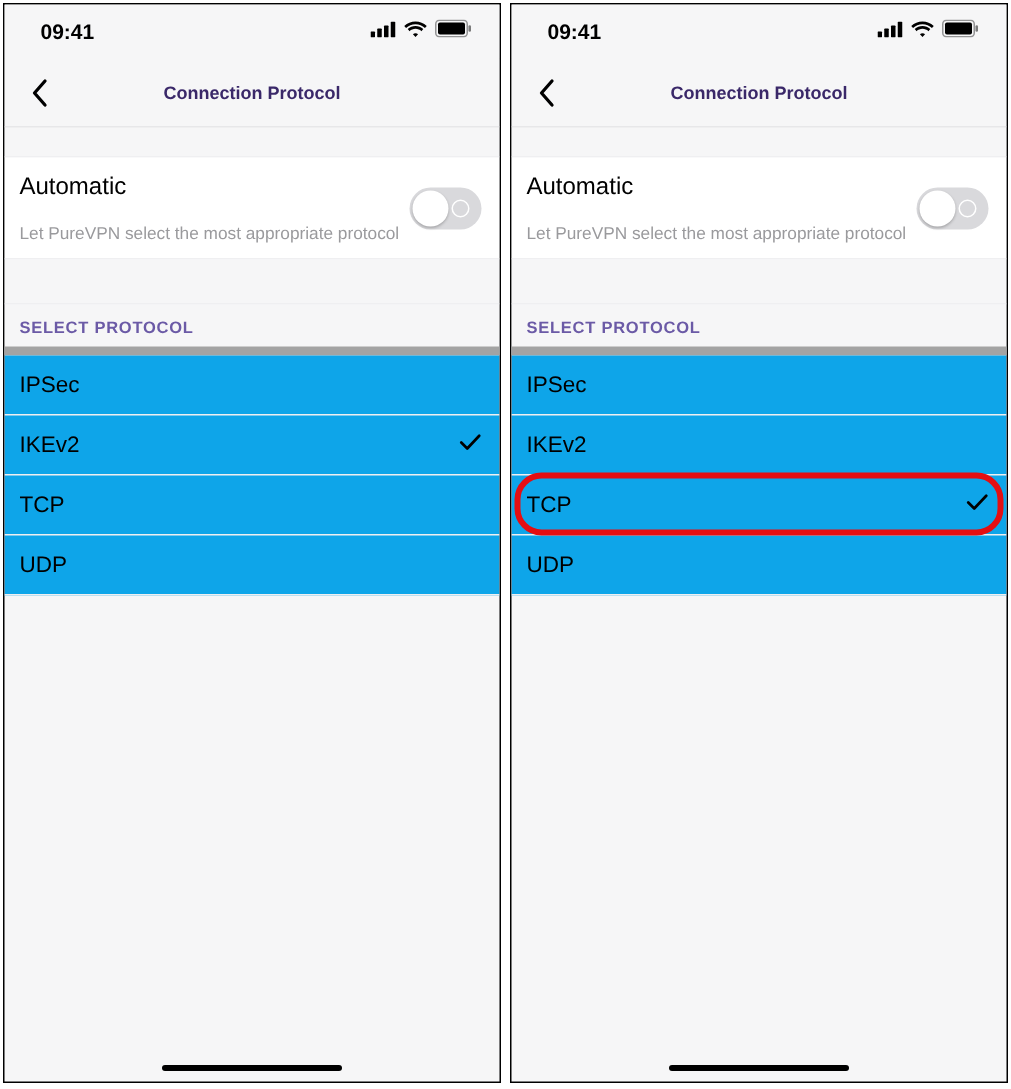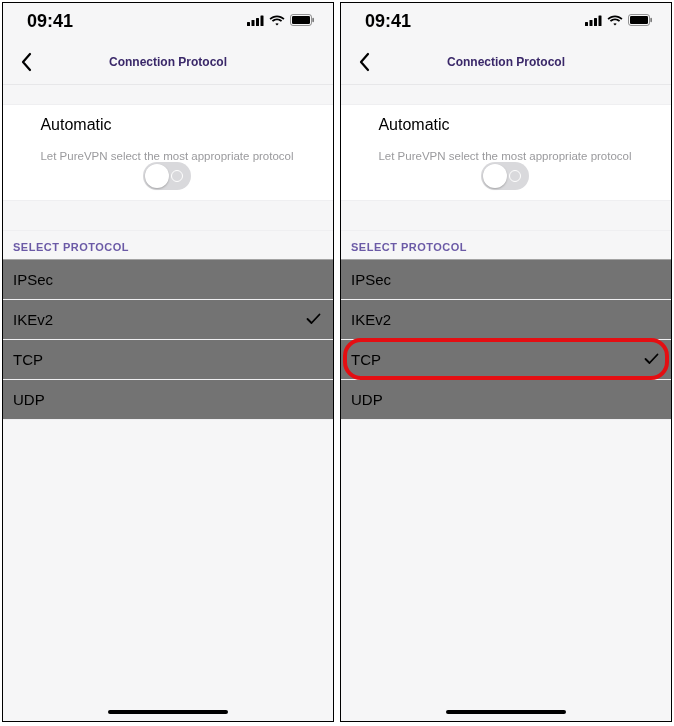--- a/index.html
+++ b/index.html
@@ -30,7 +30,7 @@
       background: #f6f6f7;
     }
     .status-time {
-      font-size: 18px;
+      font-size: 14px;
       font-weight: 600;
       color: #000;
     }

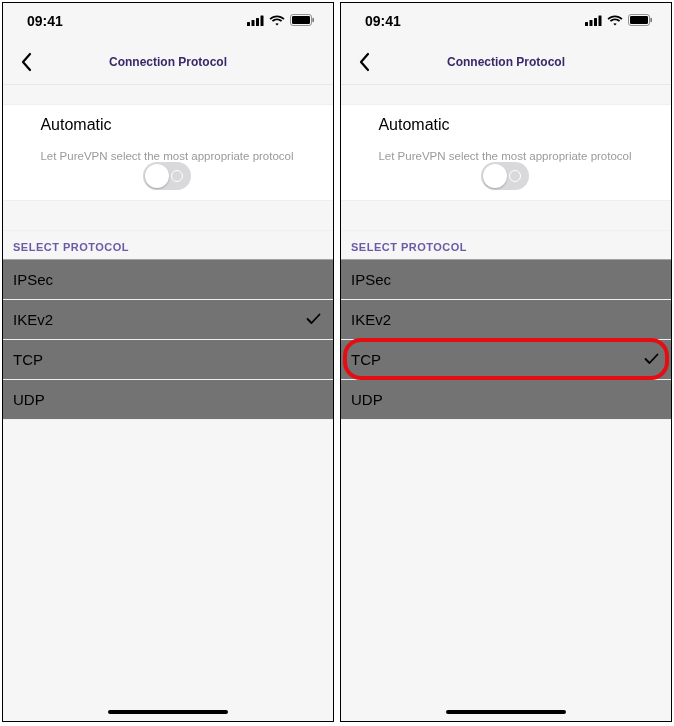--- a/index.html
+++ b/index.html
@@ -78,7 +78,6 @@
       align-items: center;
       justify-content: space-between;
       border-bottom: 1px solid #efeff1;
-      flex-direction: column;
     }
     .auto-text-wrap { flex: 1; }
     .auto-label {

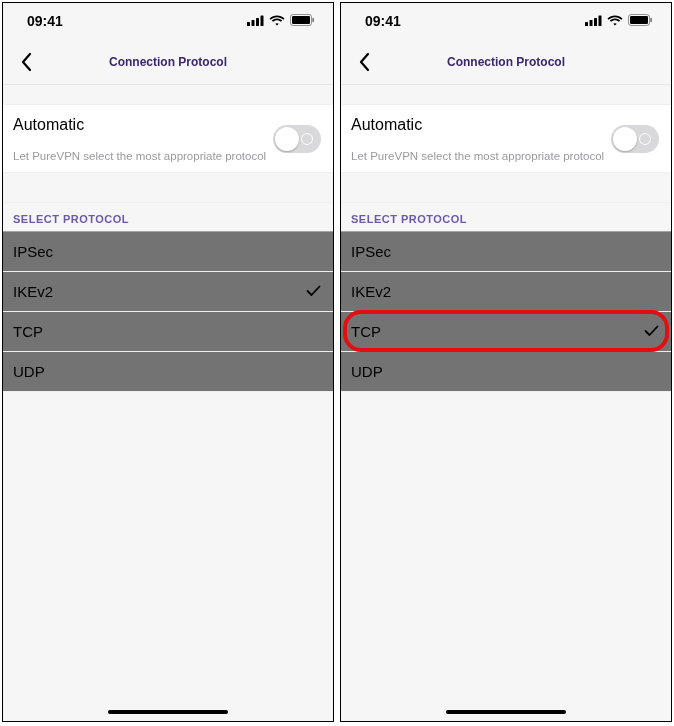--- a/index.html
+++ b/index.html
@@ -132,7 +132,7 @@
       color: #6b5aa6;
       background: #f6f6f7;
       padding: 10px 10px 6px 10px;
-      border-bottom: 1px solid #a3a3a3;
+      border-bottom: 6px solid #a3a3a3;
     }
     
     .list {

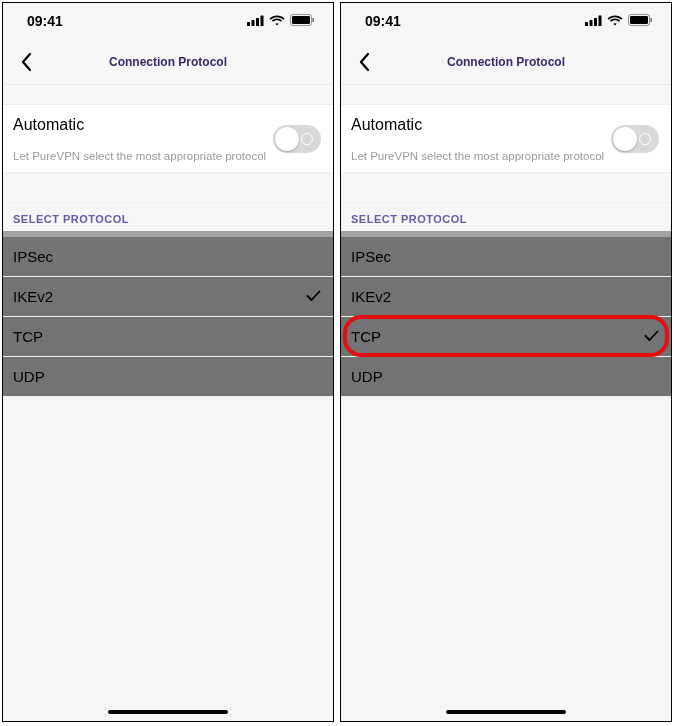--- a/index.html
+++ b/index.html
@@ -136,7 +136,7 @@
     }
     
     .list {
-      background: #737373;
+      background: #0ea5e9;
     }
     .row {
       height: 40px;

